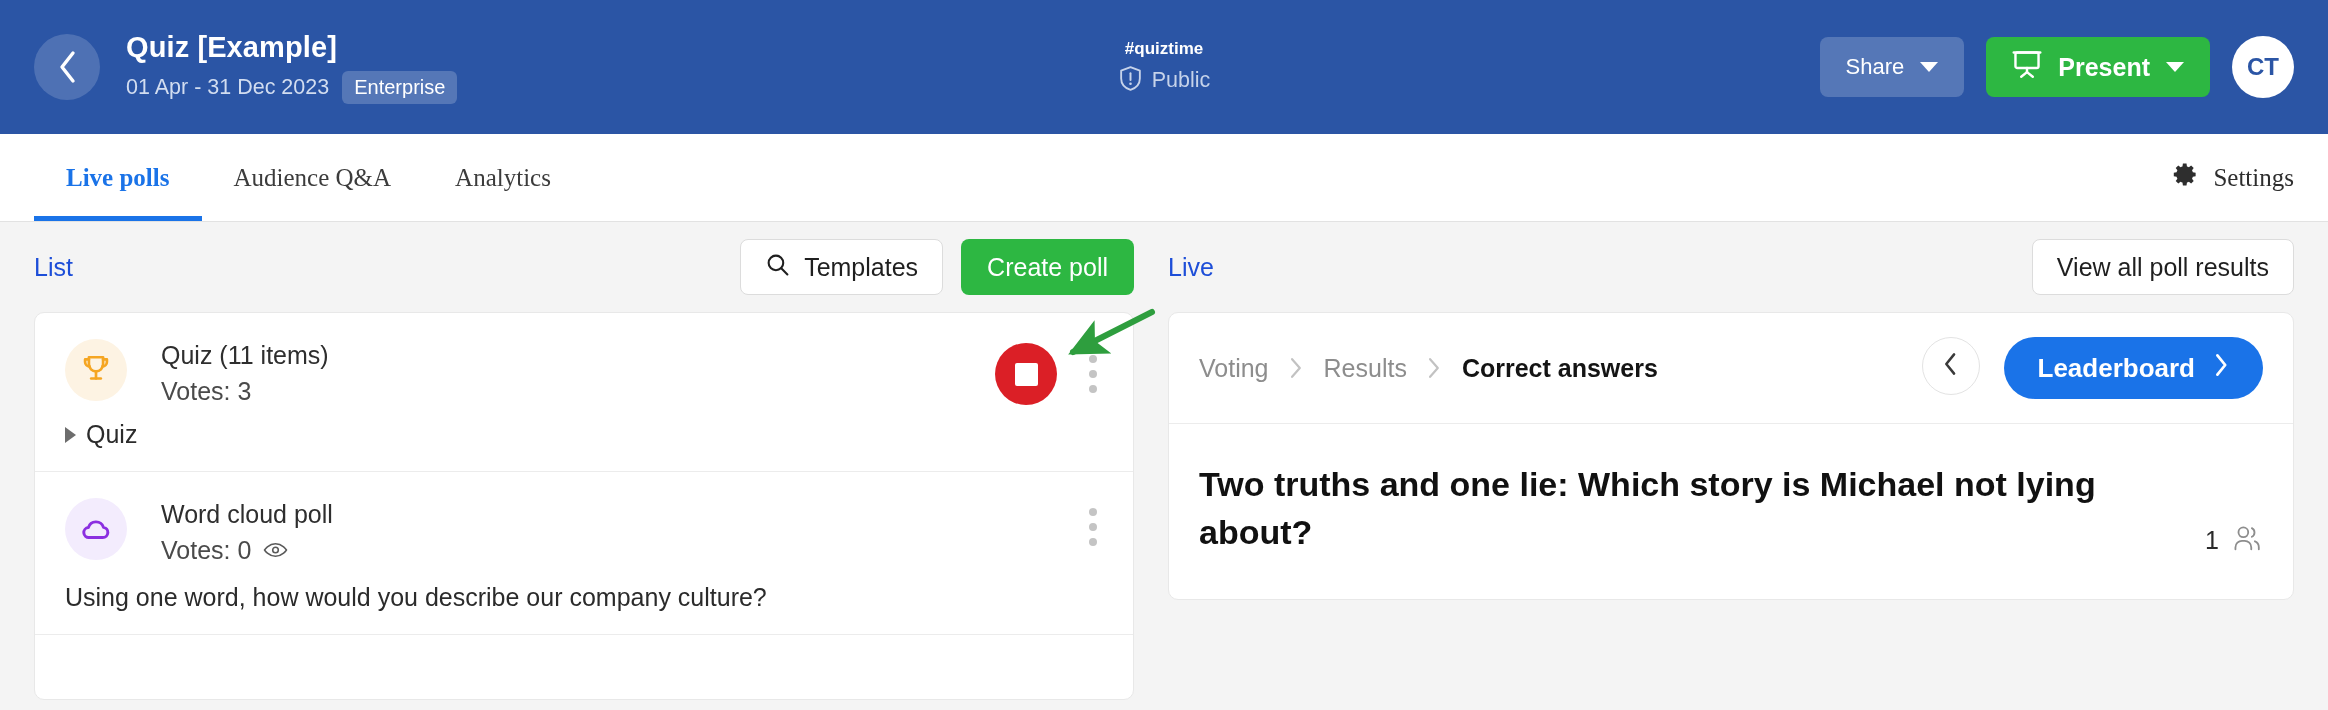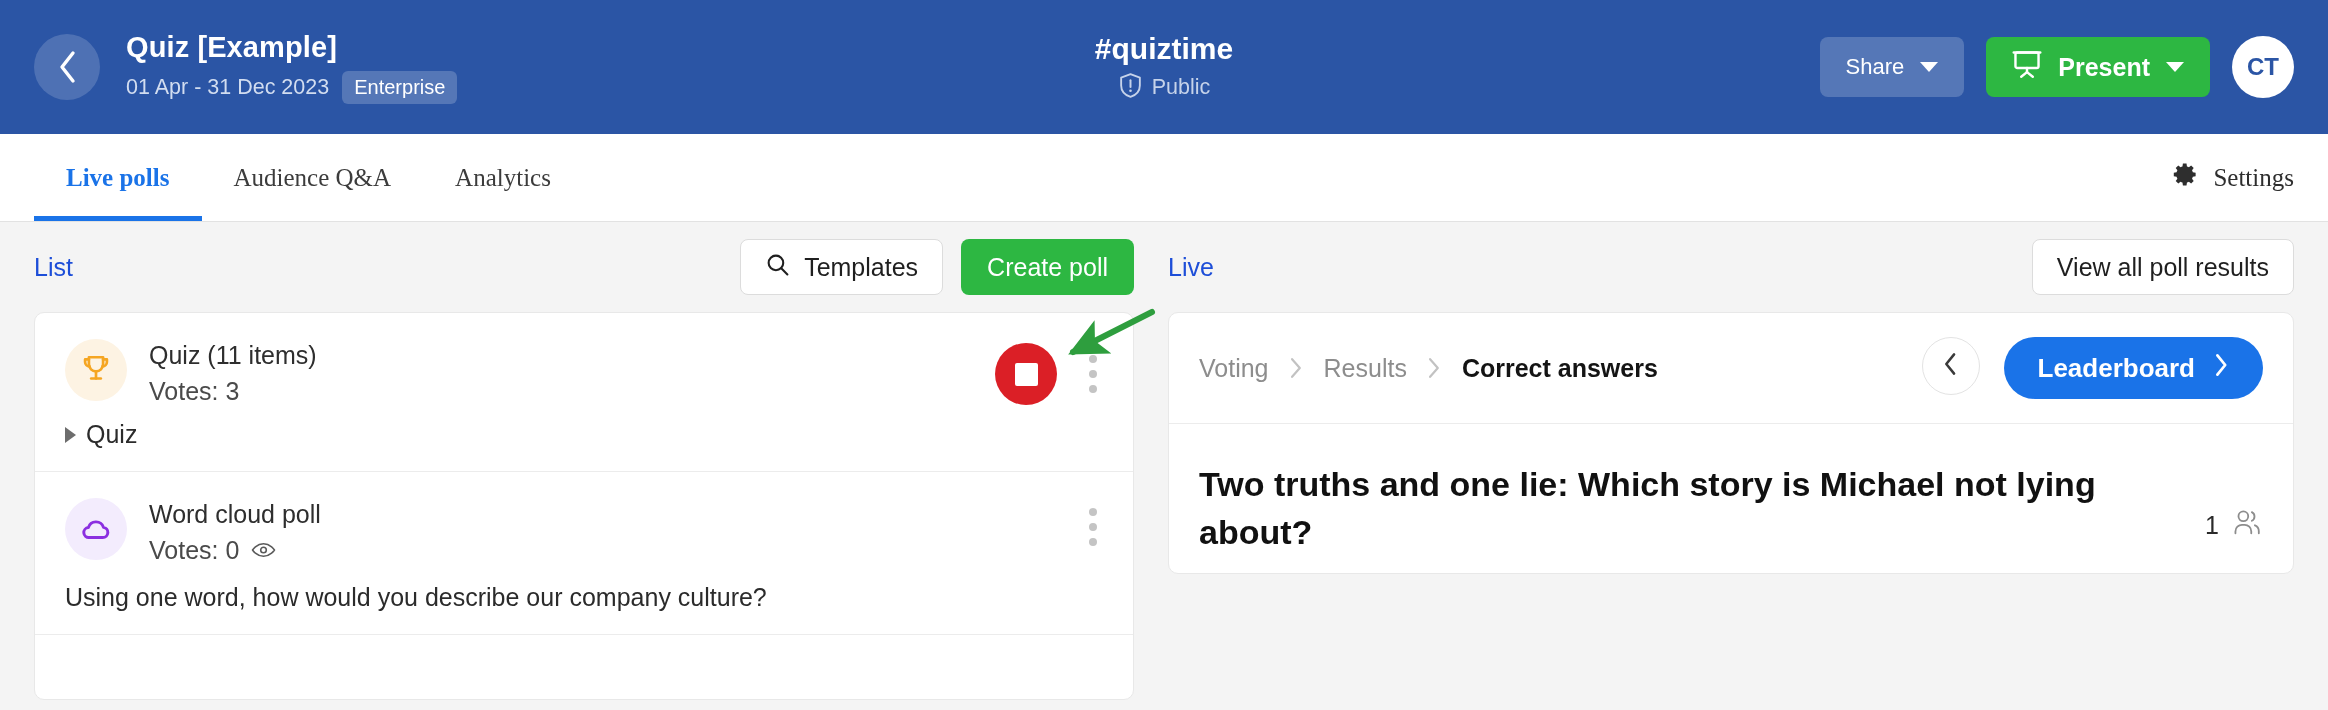--- a/index.html
+++ b/index.html
@@ -45,7 +45,7 @@
     align-items: center; justify-content: center; gap: 6px;
     pointer-events: none;
   }
-  .hash { color: #ffffff; font-size: 30px; font-weight: 700; }
+  .hash { color: #ffffff; font-size: 17px; font-weight: 700; }
   .vis { display: flex; align-items: center; gap: 9px; }
   .vis-label { color: #c6d3ea; font-size: 21.5px; }
 

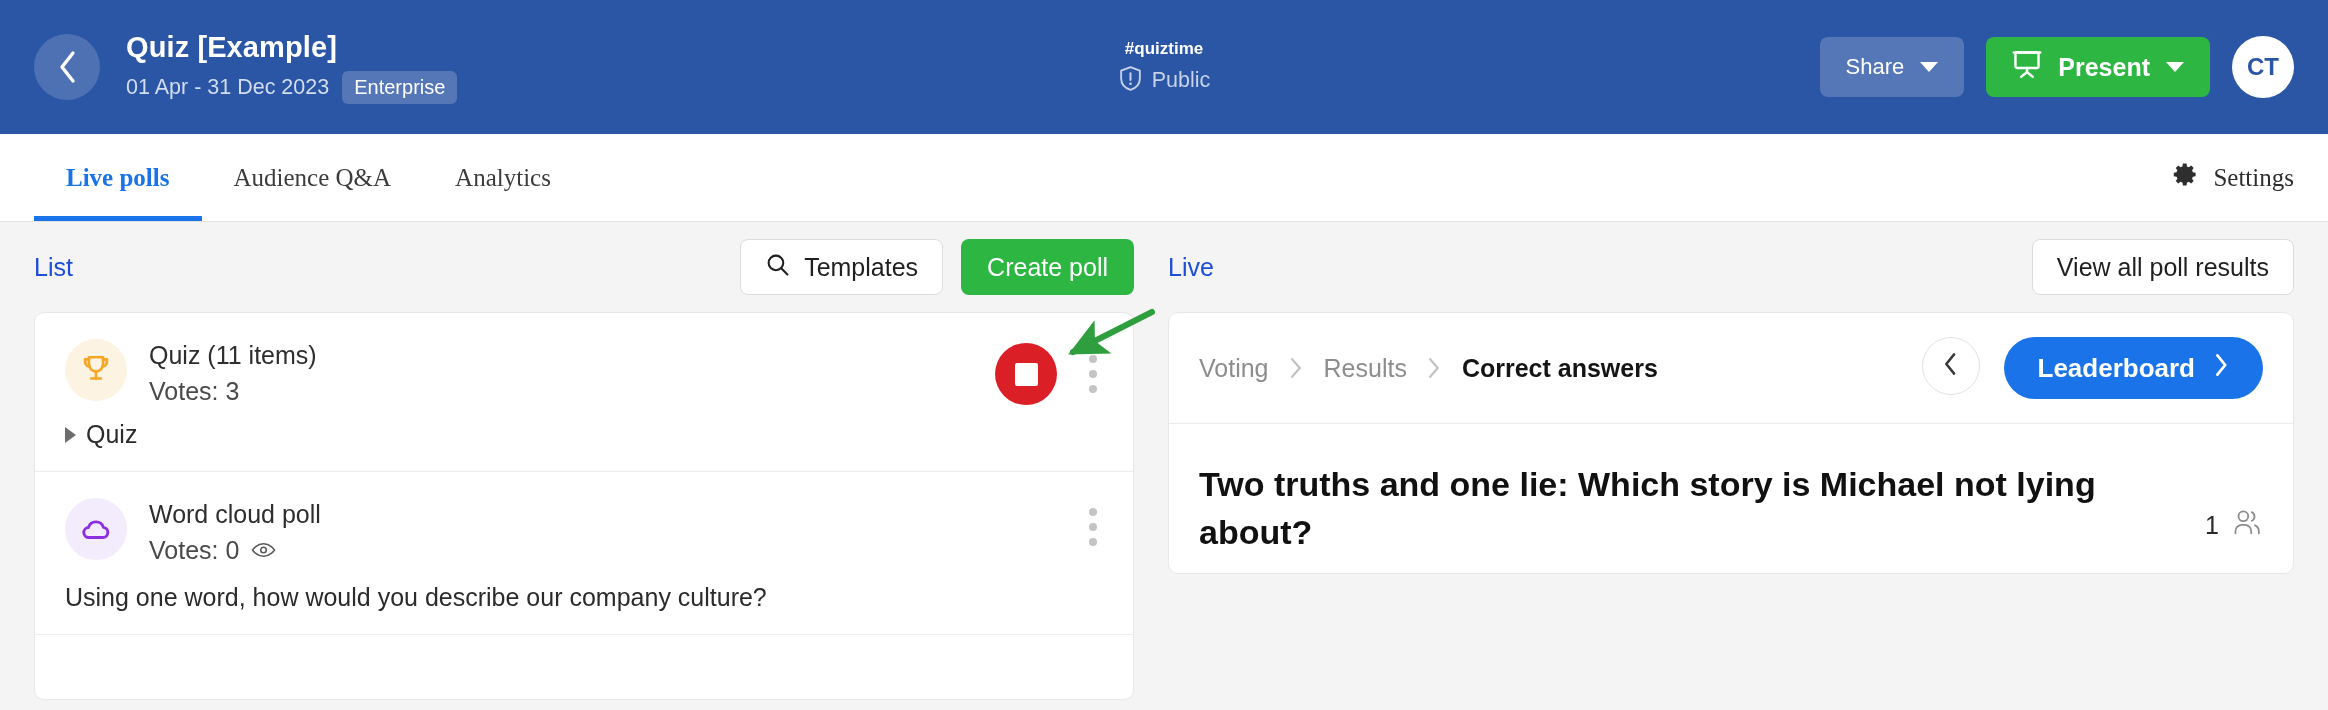--- a/index.html
+++ b/index.html
@@ -125,7 +125,7 @@
     overflow: hidden;
   }
   .poll-card { padding: 26px 30px 22px 30px; border-bottom: 1px solid #ececec; position: relative; }
-  .poll-head { display: flex; align-items: flex-start; gap: 22px; }
+  .poll-head { display: flex; align-items: flex-start; gap: 34px; }
   .poll-icon {
     width: 62px; height: 62px; border-radius: 50%;
     display: flex; align-items: center; justify-content: center; flex: none;

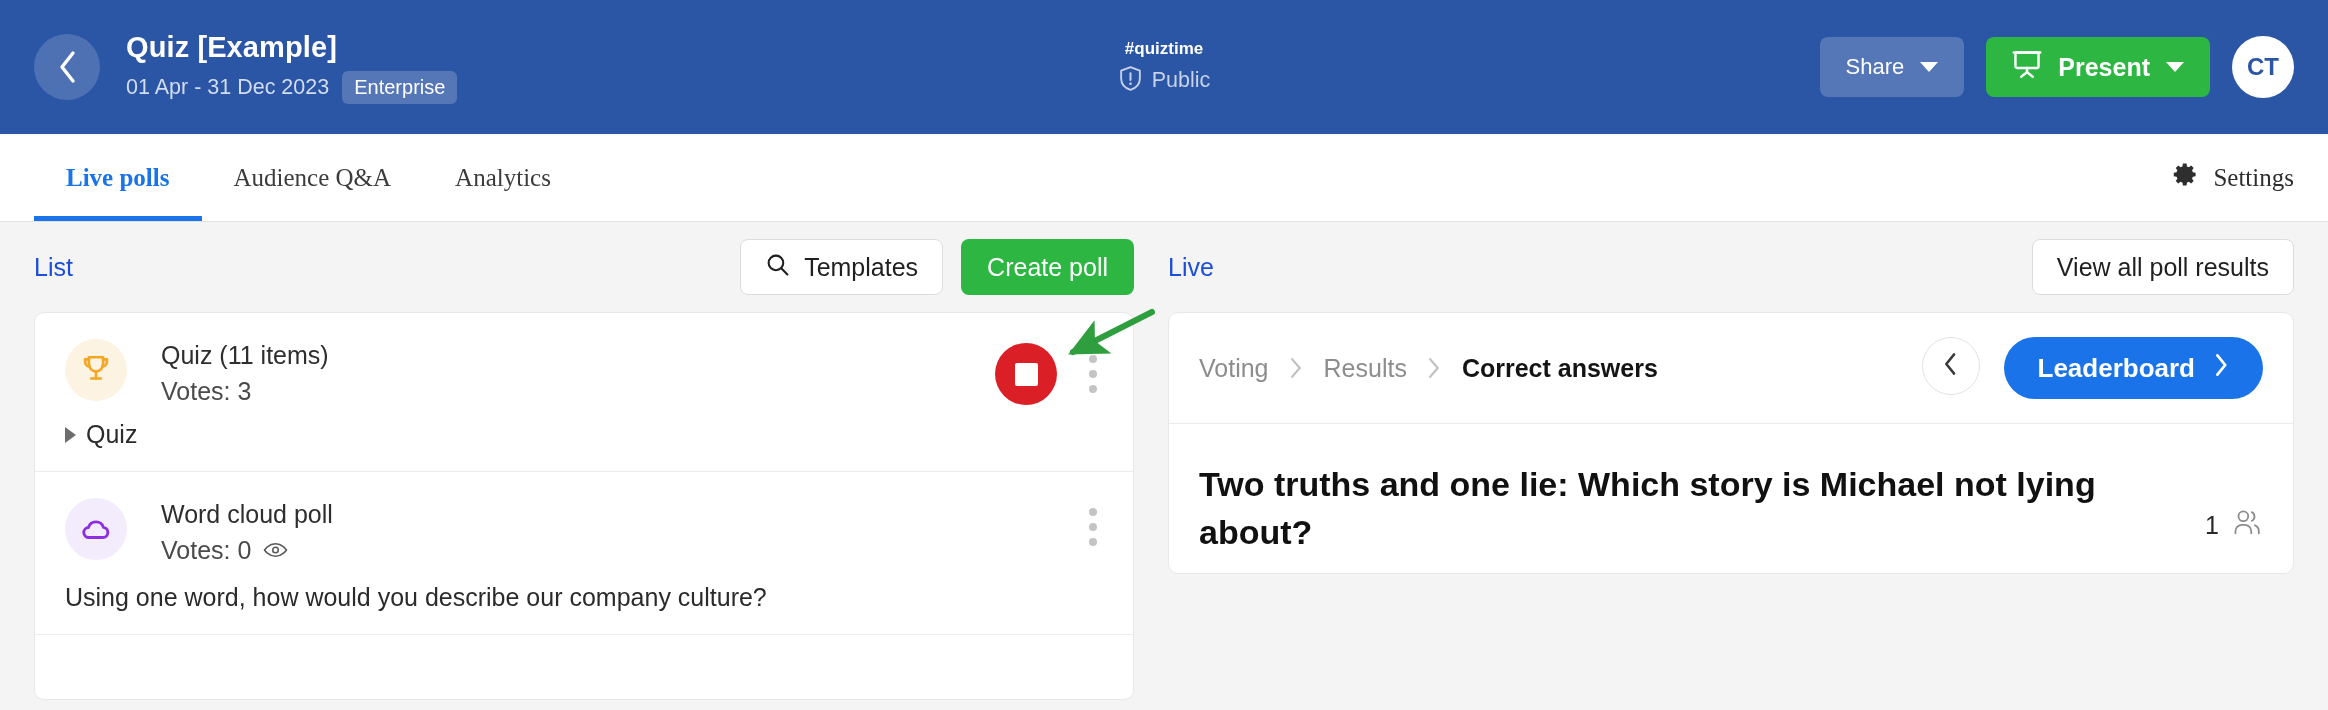--- a/index.html
+++ b/index.html
@@ -172,7 +172,7 @@
     height: 62px; padding: 0 34px; font-size: 26px; font-weight: 700;
     display: flex; align-items: center; gap: 18px; cursor: pointer;
   }
-  .live-body { padding: 36px 30px 16px 30px; display: flex; align-items: center; gap: 30px; }
+  .live-body { padding: 36px 30px 42px 30px; display: flex; align-items: flex-end; gap: 30px; }
   .q-text { font-size: 34px; font-weight: 700; color: #111111; line-height: 1.42; max-width: 1020px; }
   .ppl { margin-left: auto; display: flex; align-items: center; gap: 12px; padding-top: 34px; }
   .ppl-count { font-size: 25px; color: #2a2a2a; }

